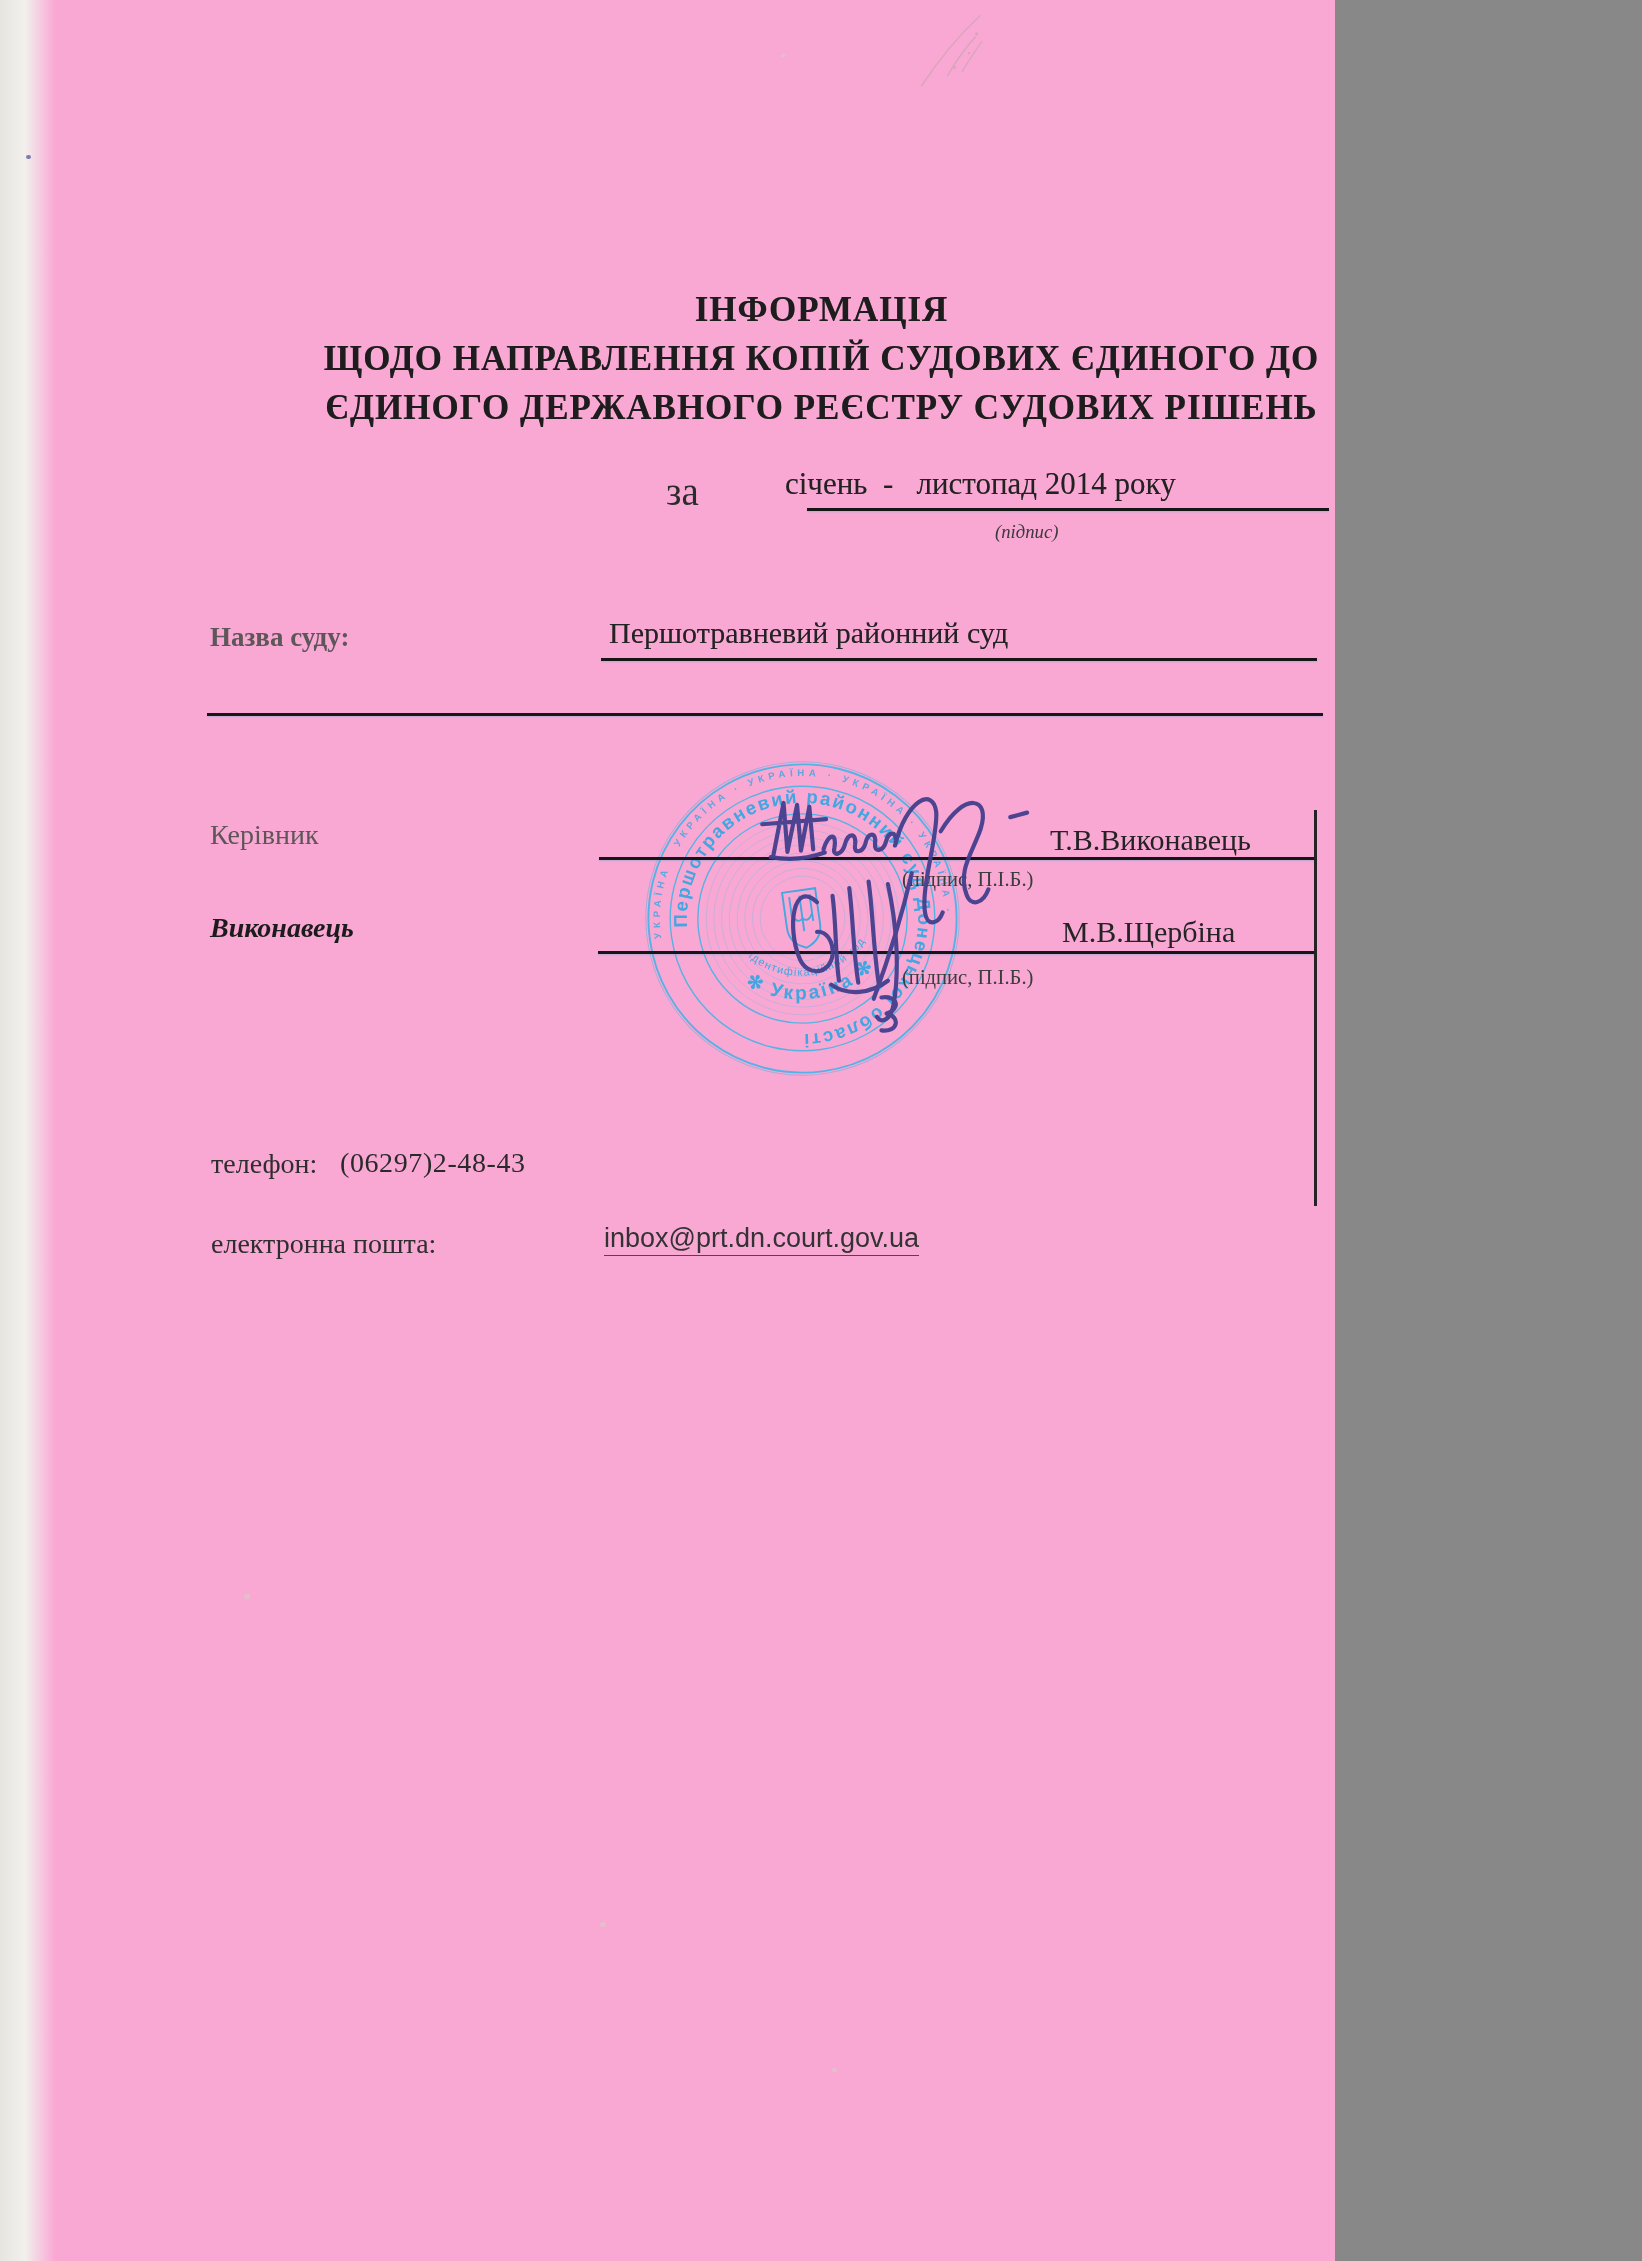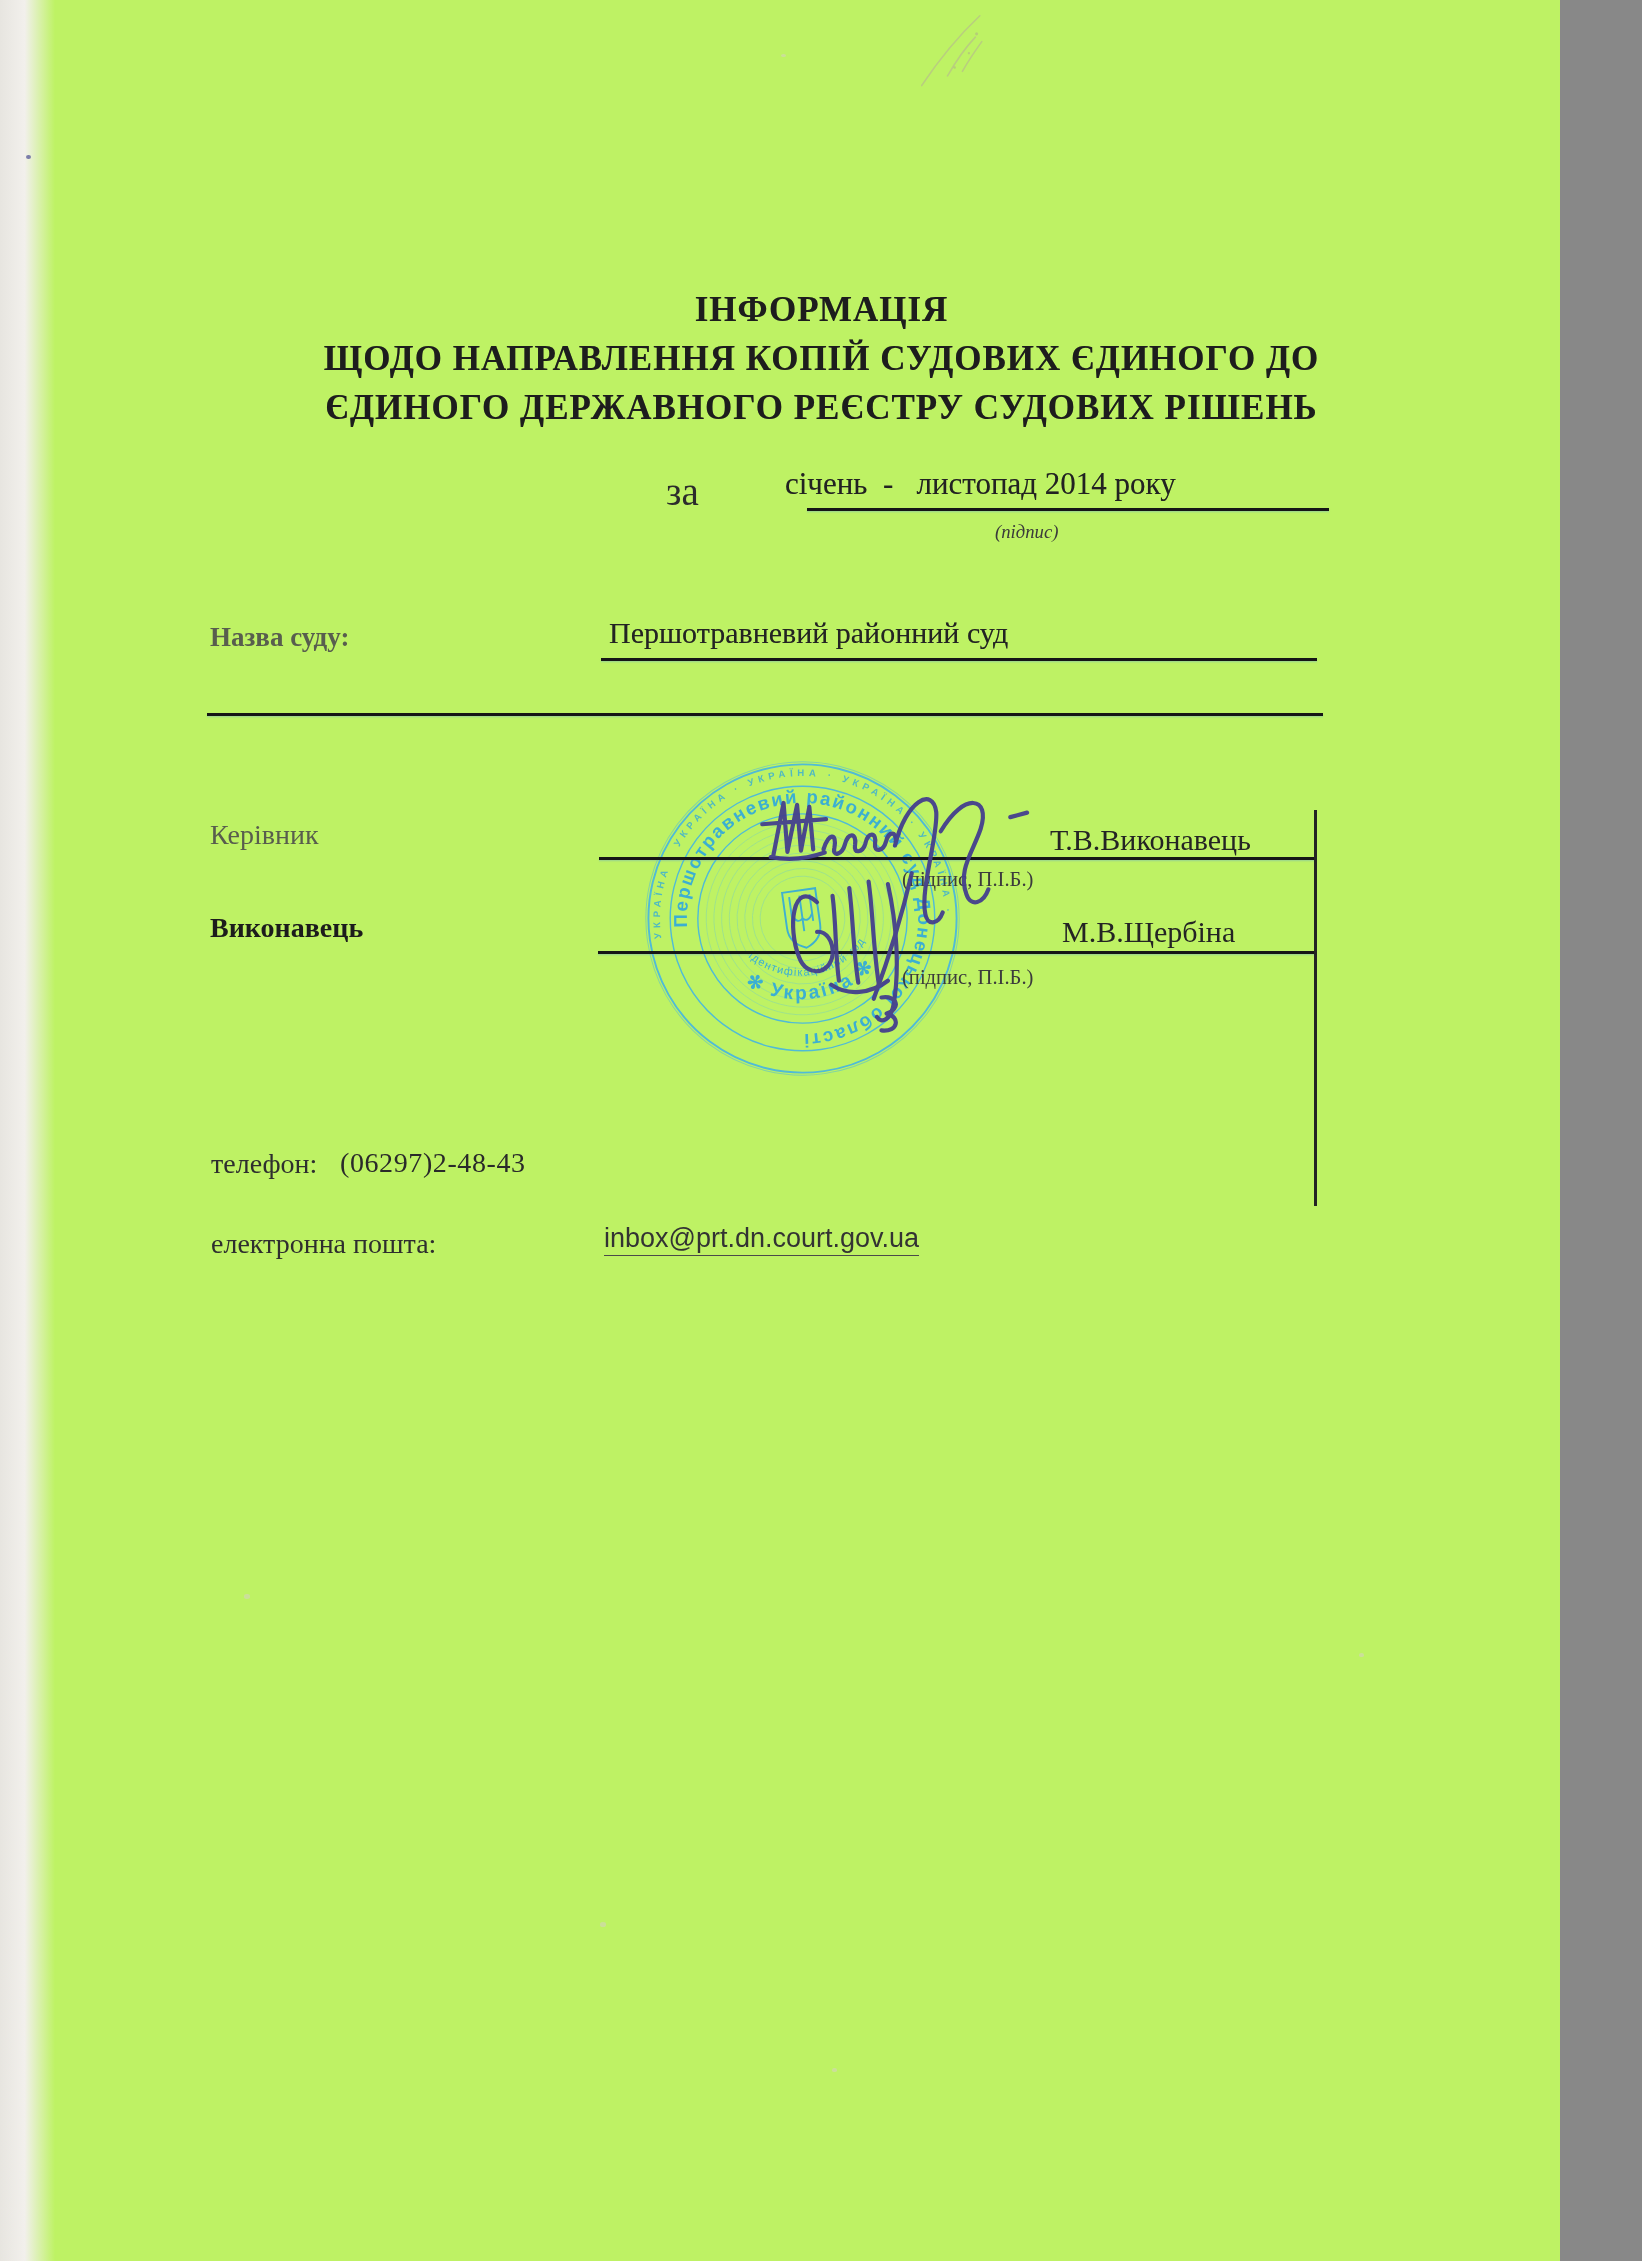--- a/index.html
+++ b/index.html
@@ -5,8 +5,8 @@
   html,body{margin:0;padding:0;background:#888;}
   #page{
     position:relative;
-    width:1560px;height:2261px;
-    background:#bef264;
+    width:1335px;height:2261px;
+    background:#f9a8d4;
     overflow:hidden;
     font-family:"Liberation Serif","DejaVu Serif",serif;
     color:#262626;

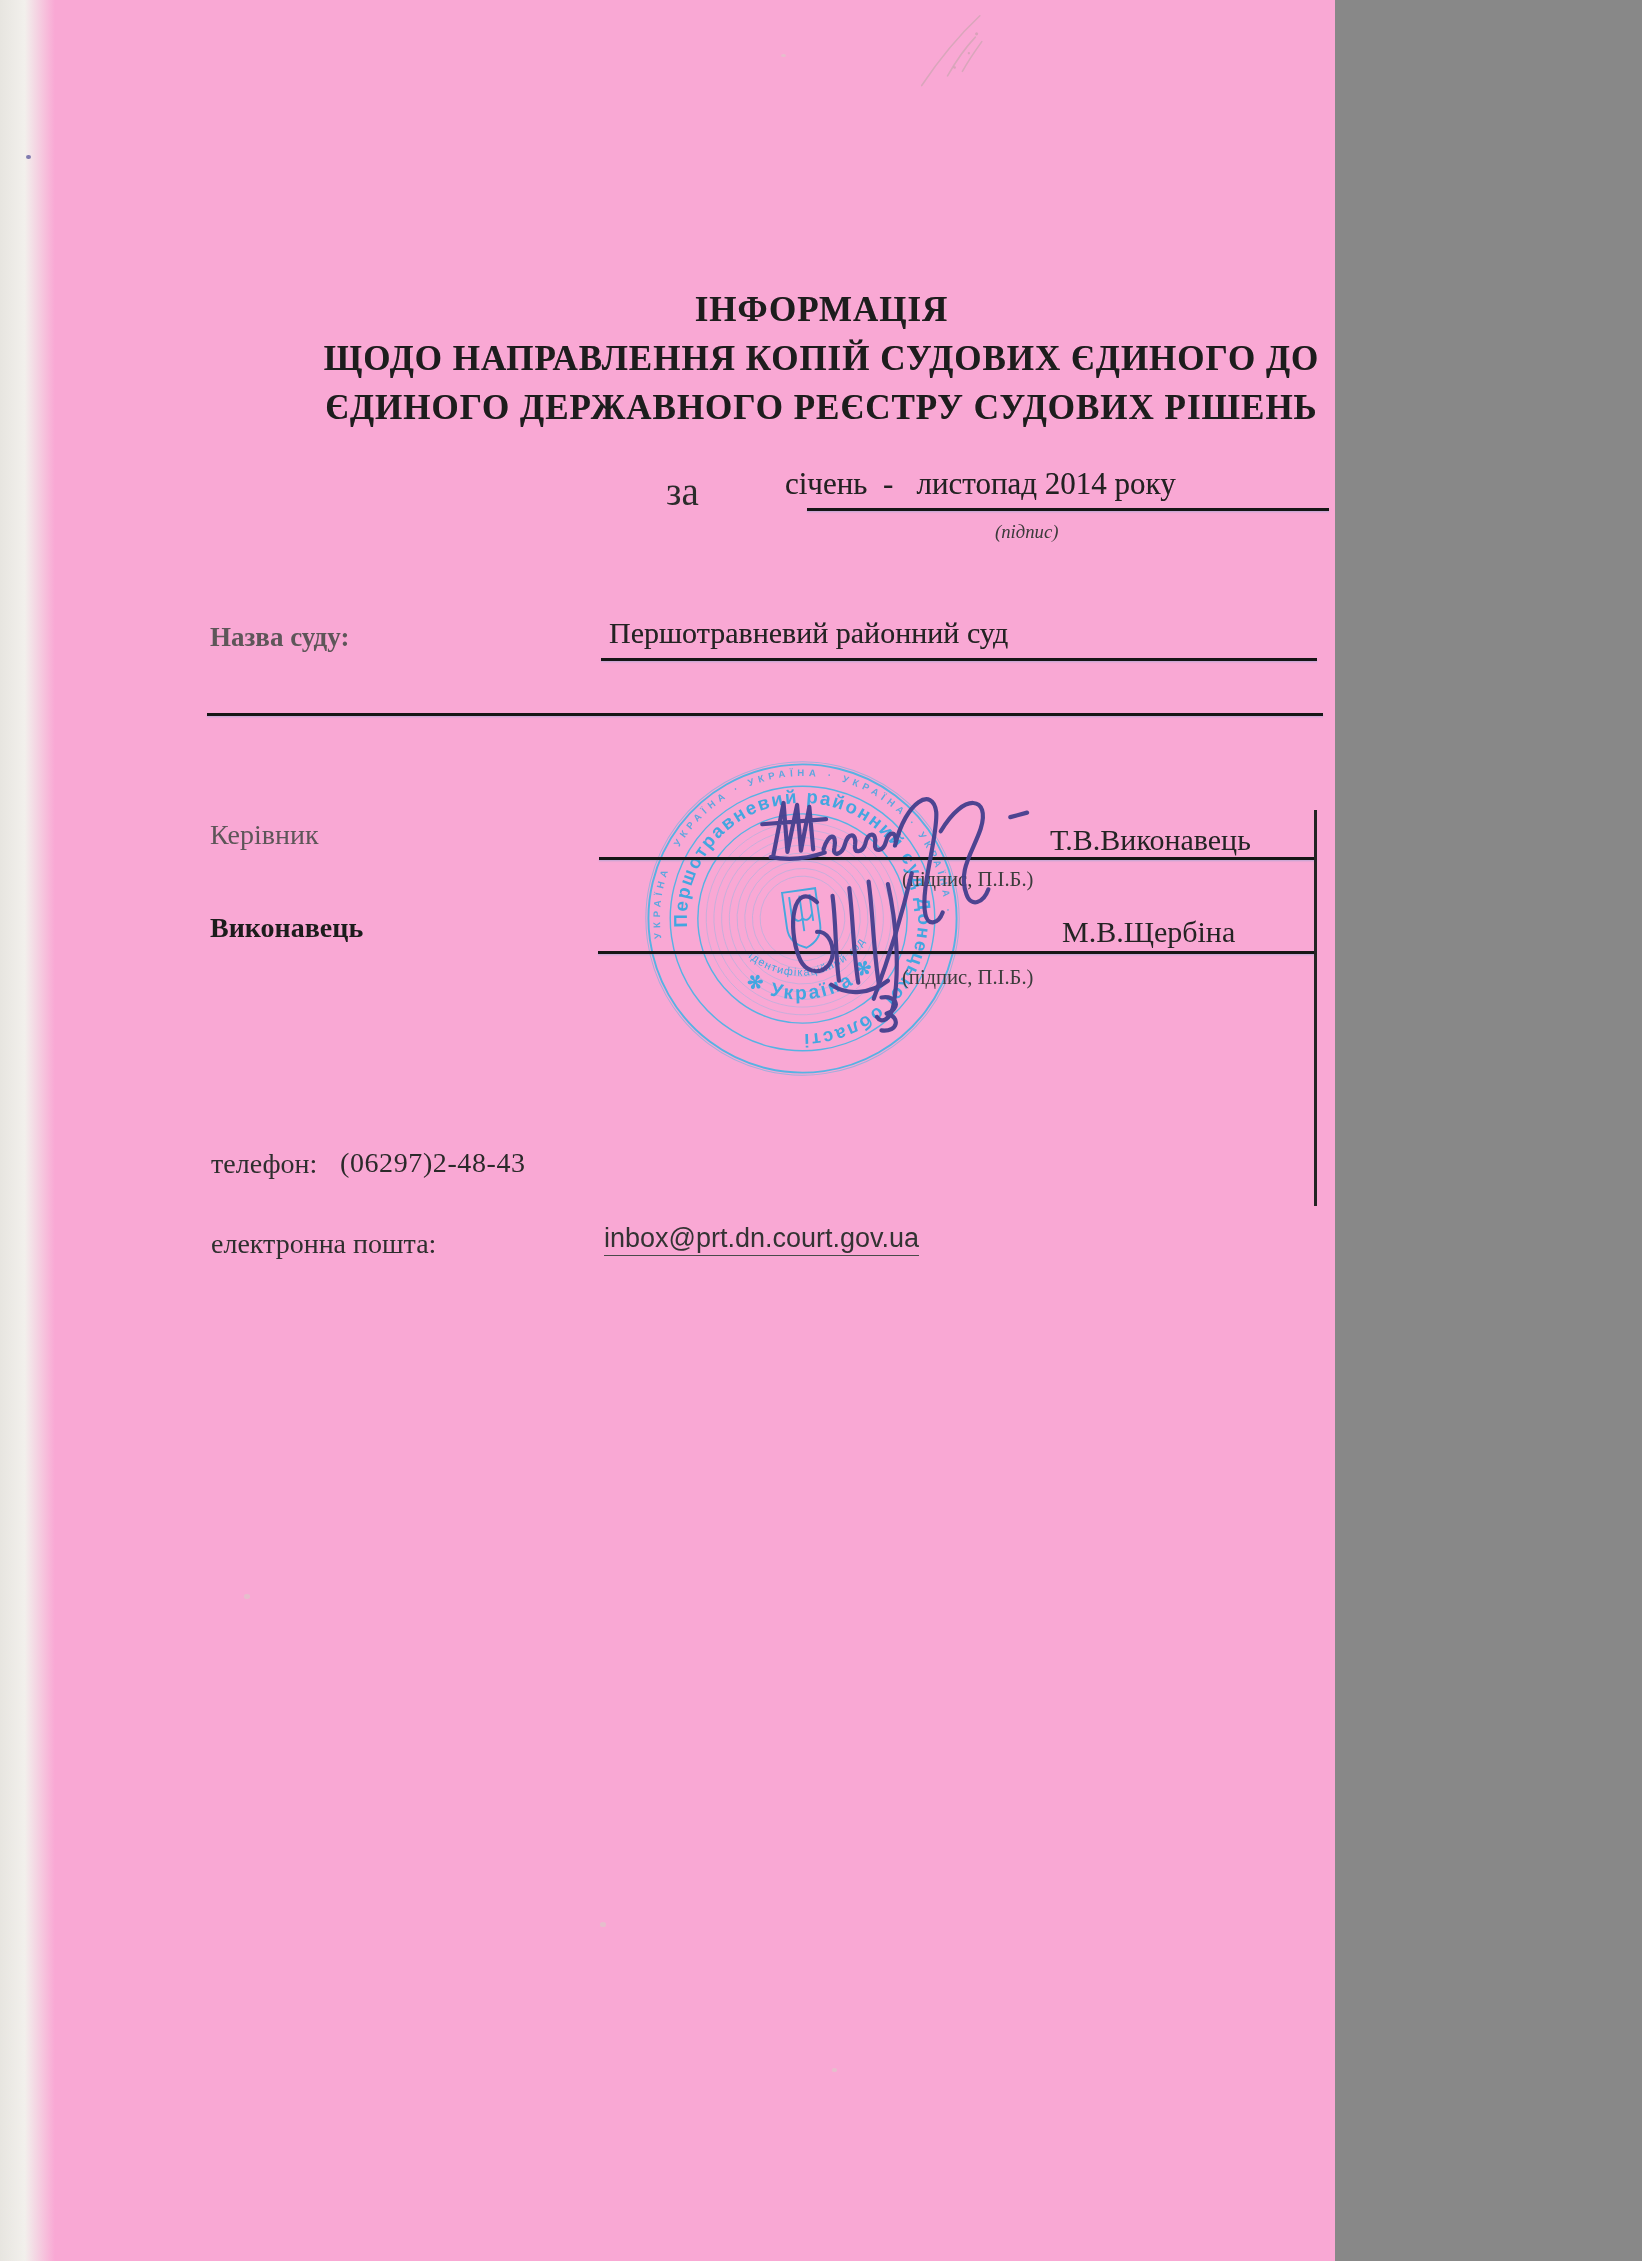--- a/index.html
+++ b/index.html
@@ -41,7 +41,7 @@
   .name-1{left:1050px;top:823px;font-size:30px;color:#242424;}
   .sig-rule-1{left:599px;top:857px;width:716px;height:2.6px;}
   .cap-1{left:902px;top:868px;font-size:20.6px;color:#3c3c3c;}
-  .role-2{left:210px;top:912px;font-size:28px;font-weight:700;color:#1c1c1c;}
+  .role-2{left:210px;top:912px;font-size:28px;font-weight:700;color:#1c1c1c;font-style:italic;}
   .name-2{left:1062px;top:915px;font-size:30px;color:#242424;}
   .sig-rule-2{left:598px;top:951px;width:718px;height:2.6px;}
   .cap-2{left:902px;top:966px;font-size:20.6px;color:#3c3c3c;}

